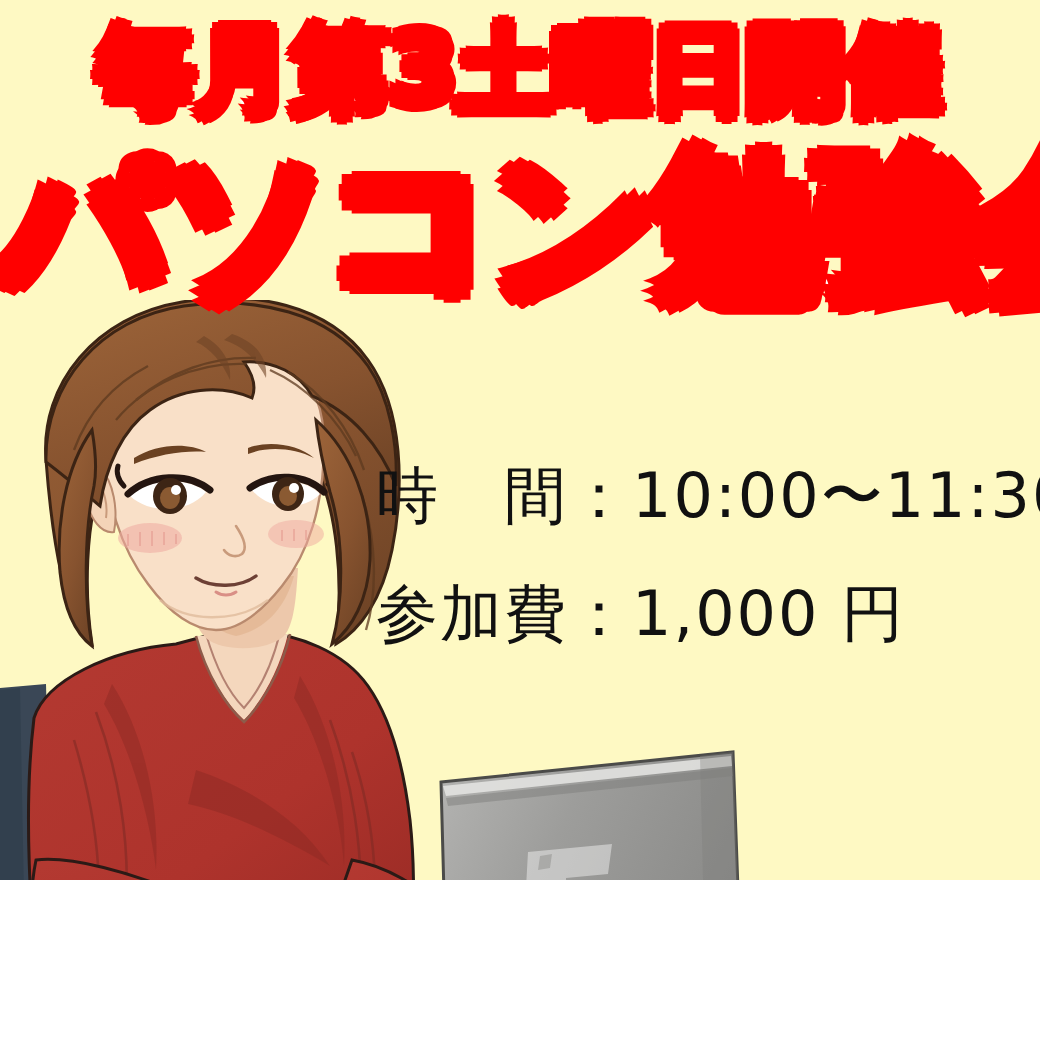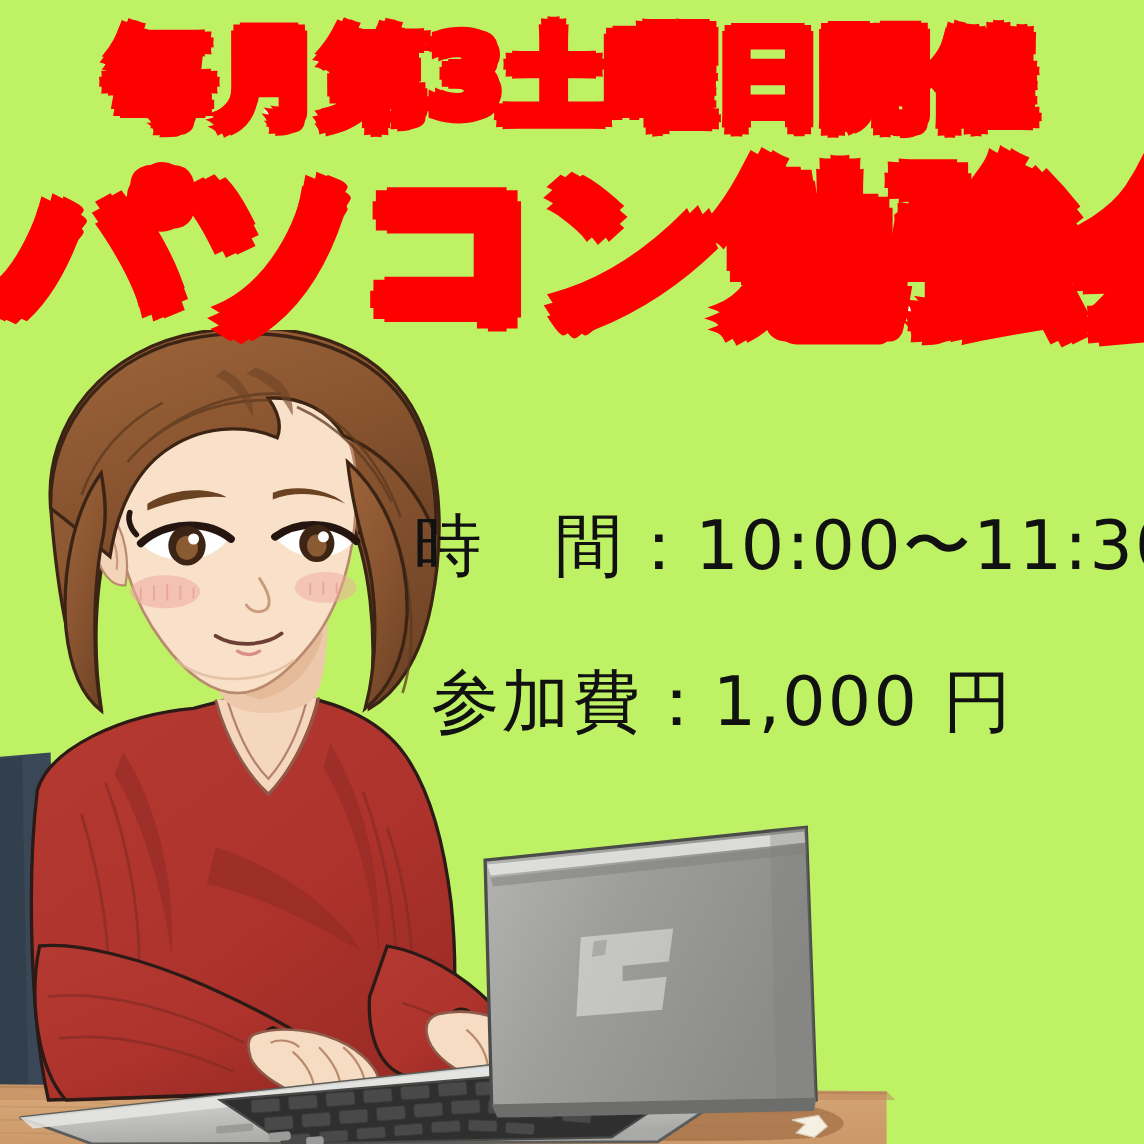--- a/index.html
+++ b/index.html
@@ -10,8 +10,8 @@
   #poster {
     position: relative;
     width: 1040px;
-    height: 1040px;
-    background: #bef264;
+    height: 880px;
+    background: #fef9c3;
     overflow: hidden;
     font-family: "DejaVu Sans", "Liberation Sans", sans-serif;
   }

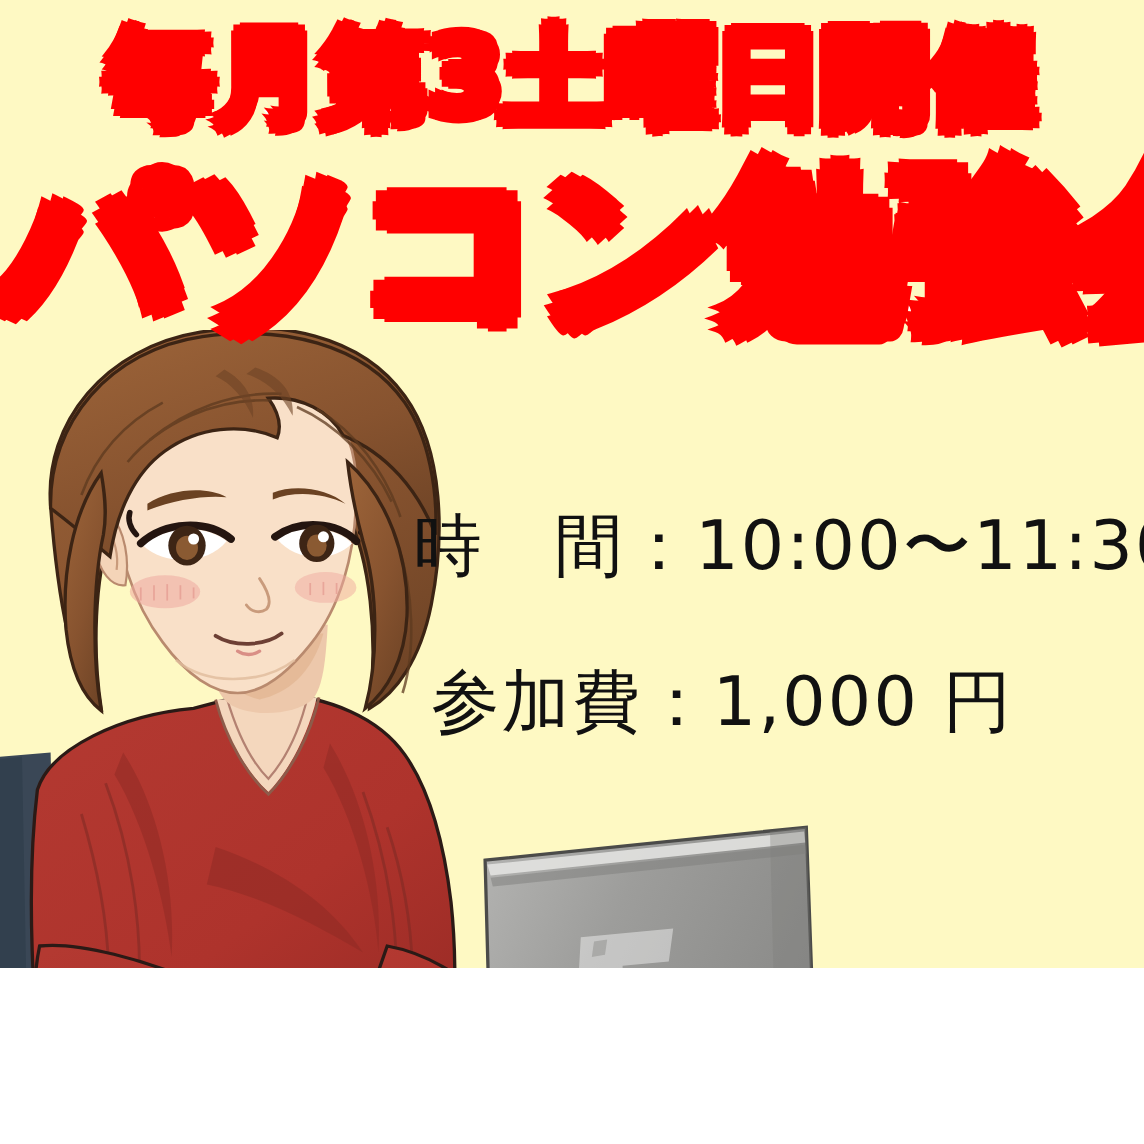--- a/index.html
+++ b/index.html
@@ -77,7 +77,7 @@
     z-index: 35;
   }
   #info-time { left: 376px; top: 462px; }
-  #info-fee  { left: 376px; top: 604px; margin-left: 16px; }
+  #info-fee  { left: 376px; top: 580px; }
 
   
   #illustration {

